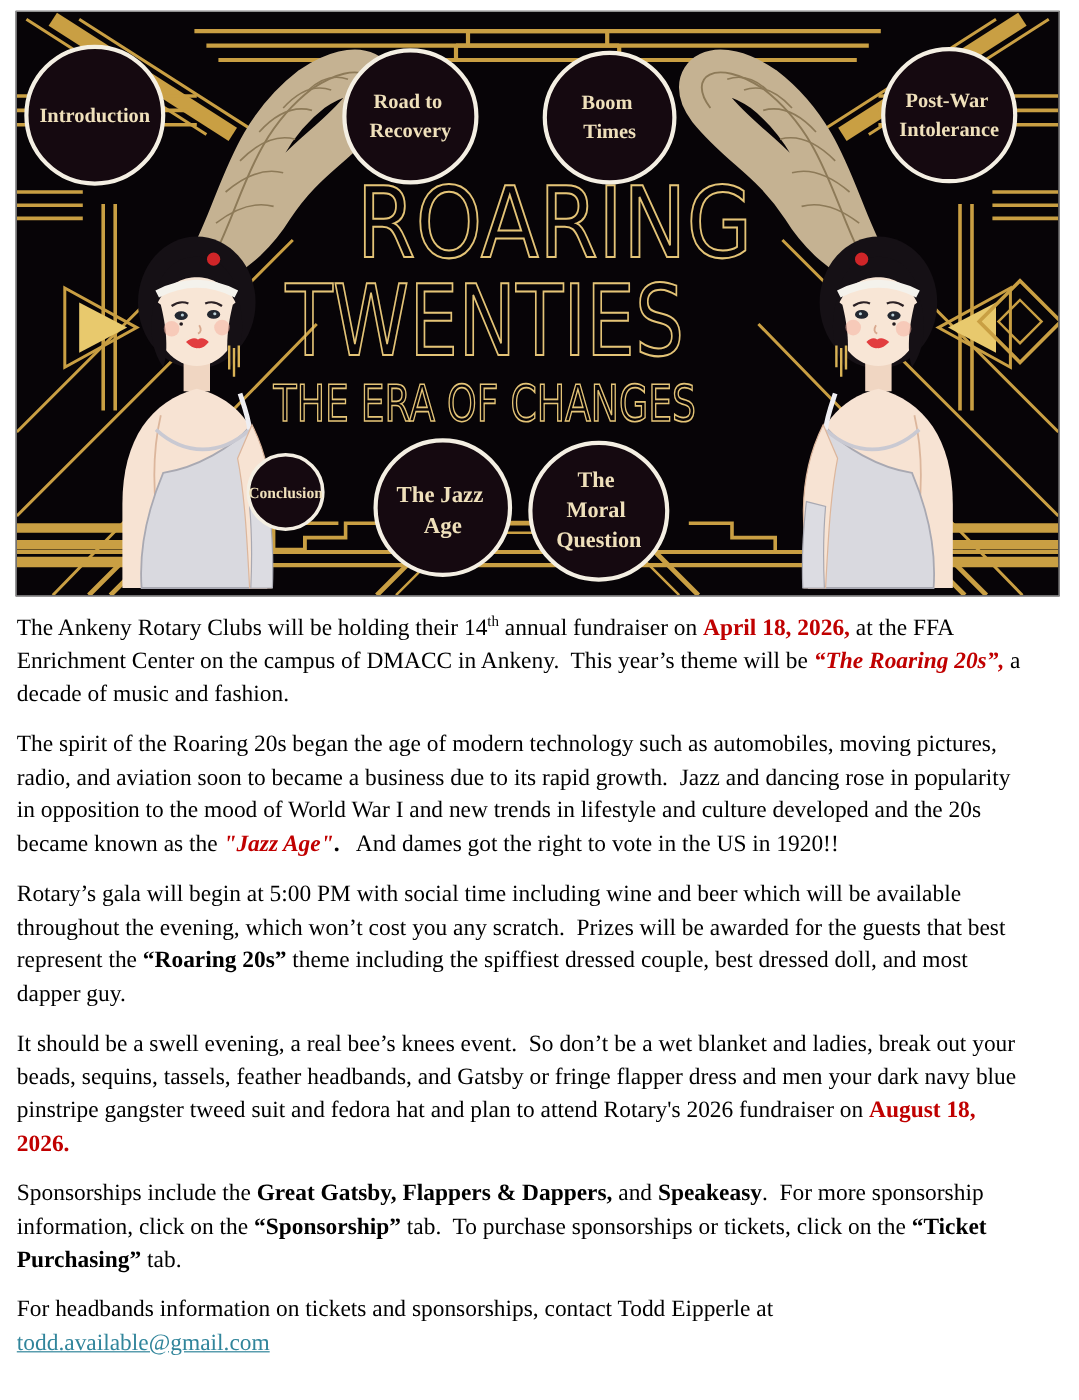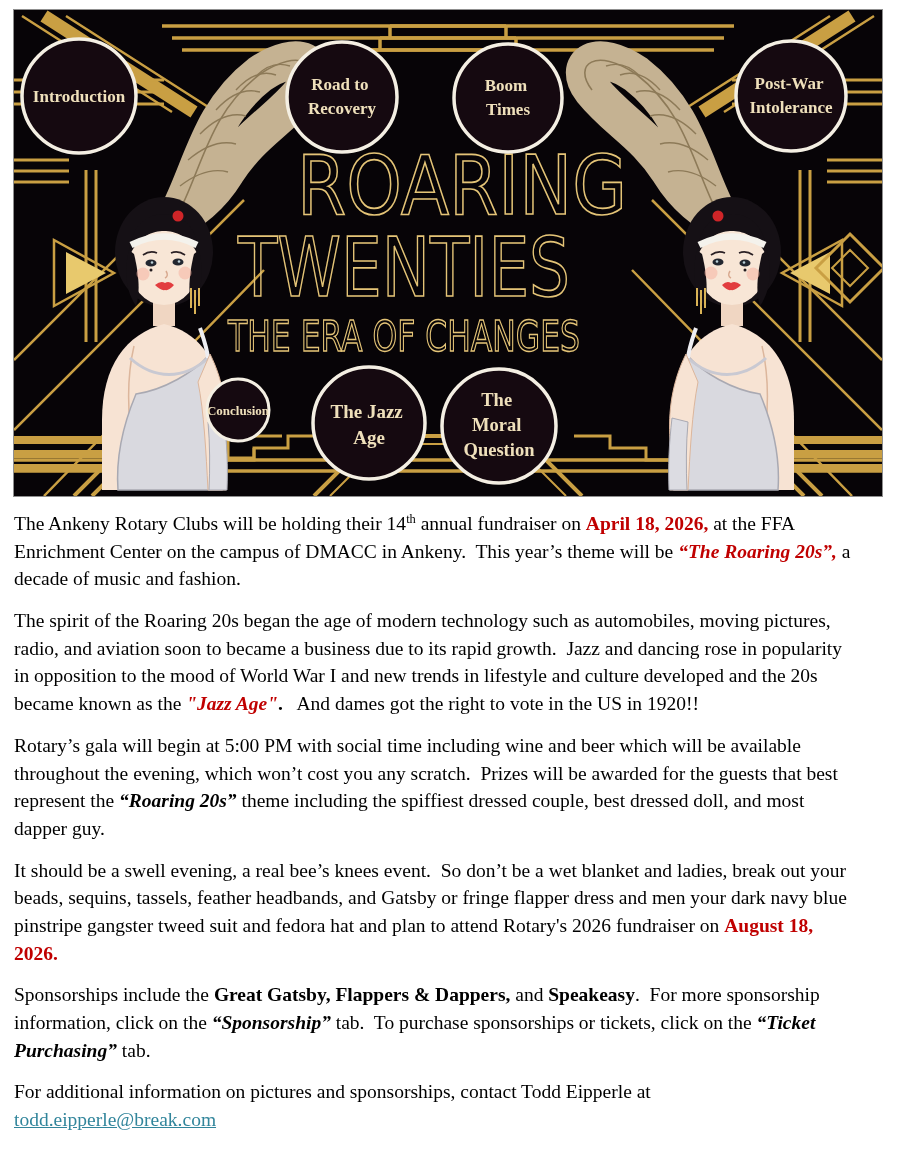--- a/index.html
+++ b/index.html
@@ -30,7 +30,7 @@
   .doc-text p{margin:0 0 14px 0;white-space:pre-wrap;}
   .r-n{}
   .r-b{font-weight:700;}
-  .r-bi{font-weight:700;font-style:italic;}
+  .r-bi{font-weight:700;}
   .r-br{font-weight:700;color:#c00000;}
   .r-bir{font-weight:700;font-style:italic;color:#c00000;}
   .r-sup{vertical-align:super;font-size:0.64em;line-height:0;}

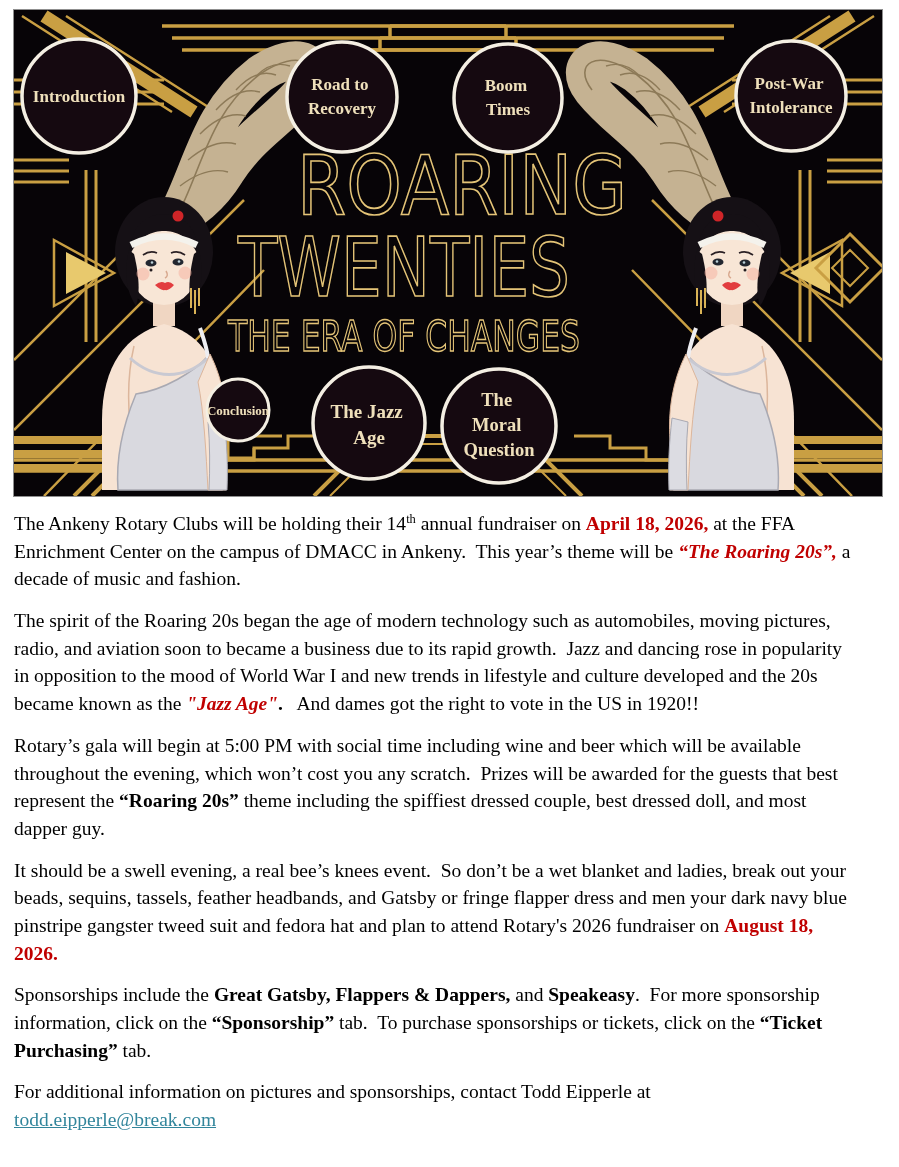--- a/index.html
+++ b/index.html
@@ -192,7 +192,7 @@
   <p><span class="r-n">Rotary’s gala will begin at 5:00 PM with social time including wine and beer which will be available throughout the evening, which won’t cost you any scratch.  Prizes will be awarded for the guests that best represent the </span><span class="r-bi">“Roaring 20s”</span><span class="r-n"> theme including the spiffiest dressed couple, best dressed doll, and most dapper guy.</span></p>
   <p><span class="r-n">It should be a swell evening, a real bee’s knees event.  So don’t be a wet blanket and ladies, break out your beads, sequins, tassels, feather headbands, and Gatsby or fringe flapper dress and men your dark navy blue pinstripe gangster tweed suit and fedora hat and plan to attend Rotary's 2026 fundraiser on </span><span class="r-br">August 18, 2026.</span></p>
   <p><span class="r-n">Sponsorships include the </span><span class="r-b">Great Gatsby, Flappers &amp; Dappers,</span><span class="r-n"> and </span><span class="r-b">Speakeasy</span><span class="r-n">.  For more sponsorship information, click on the </span><span class="r-bi">“Sponsorship”</span><span class="r-n"> tab.  To purchase sponsorships or tickets, click on the </span><span class="r-bi">“Ticket Purchasing”</span><span class="r-n"> tab.</span></p>
-  <p><span class="r-n">For additional information on pictures and sponsorships, contact Todd Eipperle at </span><a class="r-link" href="#">todd.eipperle@break.com</a></p>
+  <p><span class="r-n">For headbands information on tickets and sponsorships, contact Todd Eipperle at </span><a class="r-link" href="#">todd.eipperle@break.com</a></p>
 </div>
 
 </body></html>

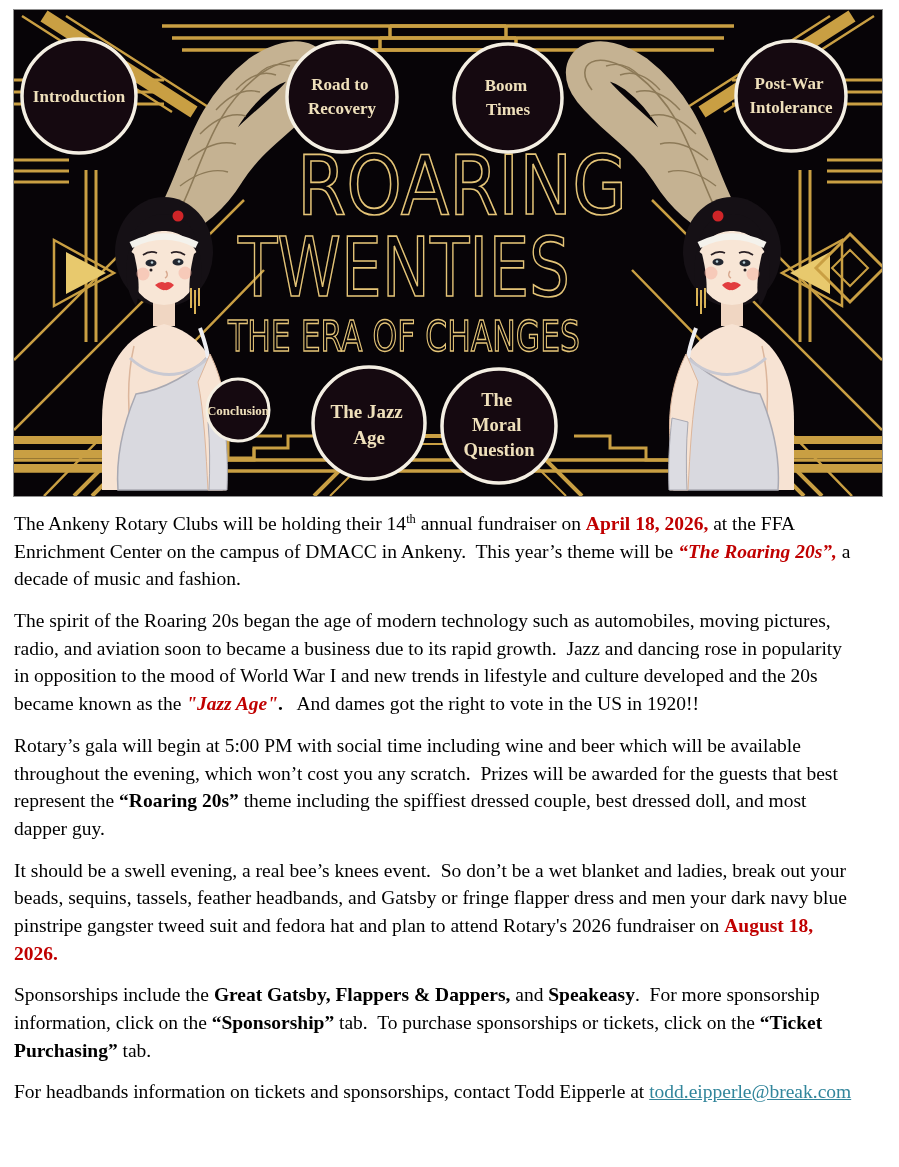--- a/index.html
+++ b/index.html
@@ -192,7 +192,7 @@
   <p><span class="r-n">Rotary’s gala will begin at 5:00 PM with social time including wine and beer which will be available throughout the evening, which won’t cost you any scratch.  Prizes will be awarded for the guests that best represent the </span><span class="r-bi">“Roaring 20s”</span><span class="r-n"> theme including the spiffiest dressed couple, best dressed doll, and most dapper guy.</span></p>
   <p><span class="r-n">It should be a swell evening, a real bee’s knees event.  So don’t be a wet blanket and ladies, break out your beads, sequins, tassels, feather headbands, and Gatsby or fringe flapper dress and men your dark navy blue pinstripe gangster tweed suit and fedora hat and plan to attend Rotary's 2026 fundraiser on </span><span class="r-br">August 18, 2026.</span></p>
   <p><span class="r-n">Sponsorships include the </span><span class="r-b">Great Gatsby, Flappers &amp; Dappers,</span><span class="r-n"> and </span><span class="r-b">Speakeasy</span><span class="r-n">.  For more sponsorship information, click on the </span><span class="r-bi">“Sponsorship”</span><span class="r-n"> tab.  To purchase sponsorships or tickets, click on the </span><span class="r-bi">“Ticket Purchasing”</span><span class="r-n"> tab.</span></p>
-  <p><span class="r-n">For headbands information on tickets and sponsorships, contact Todd Eipperle at </span><a class="r-link" href="#">todd.eipperle@break.com</a></p>
+  <p><span class="r-n">For headbands information on tickets and sponsorships, contact Todd Eipperle at </span><a class="r-link" href="#">todd.available@gmail.com</a></p>
 </div>
 
 </body></html>

